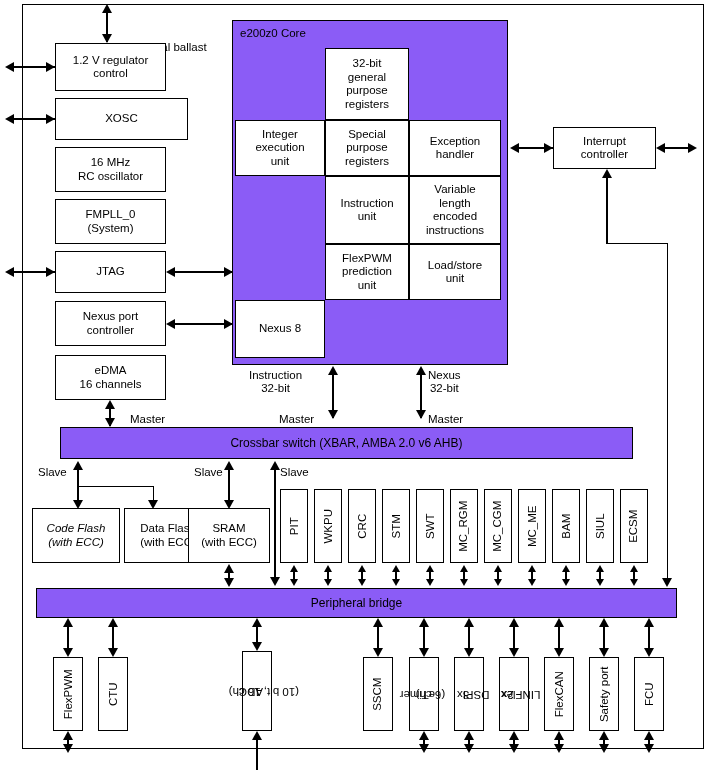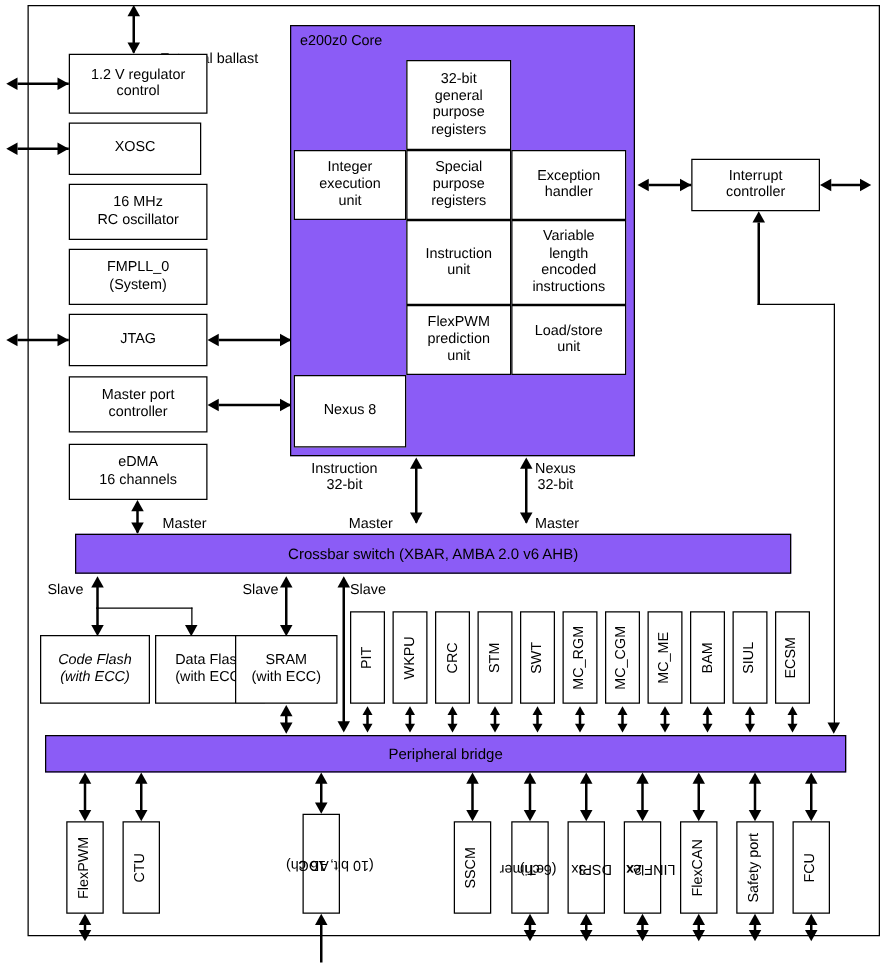--- a/index.html
+++ b/index.html
@@ -51,7 +51,7 @@
   <div class="ar ar-lf" style="left:5px;top:62px;"></div>
   <div class="ar ar-rt" style="left:46px;top:62px;"></div>
 
-  <div class="box" style="left:55px;top:98px;width:106px;height:42px;">
+  <div class="box" style="left:55px;top:98px;width:133px;height:42px;">
     <div>XOSC</div>
   </div>
   <div class="ln hl" style="left:14px;top:118.3px;width:41px;"></div>

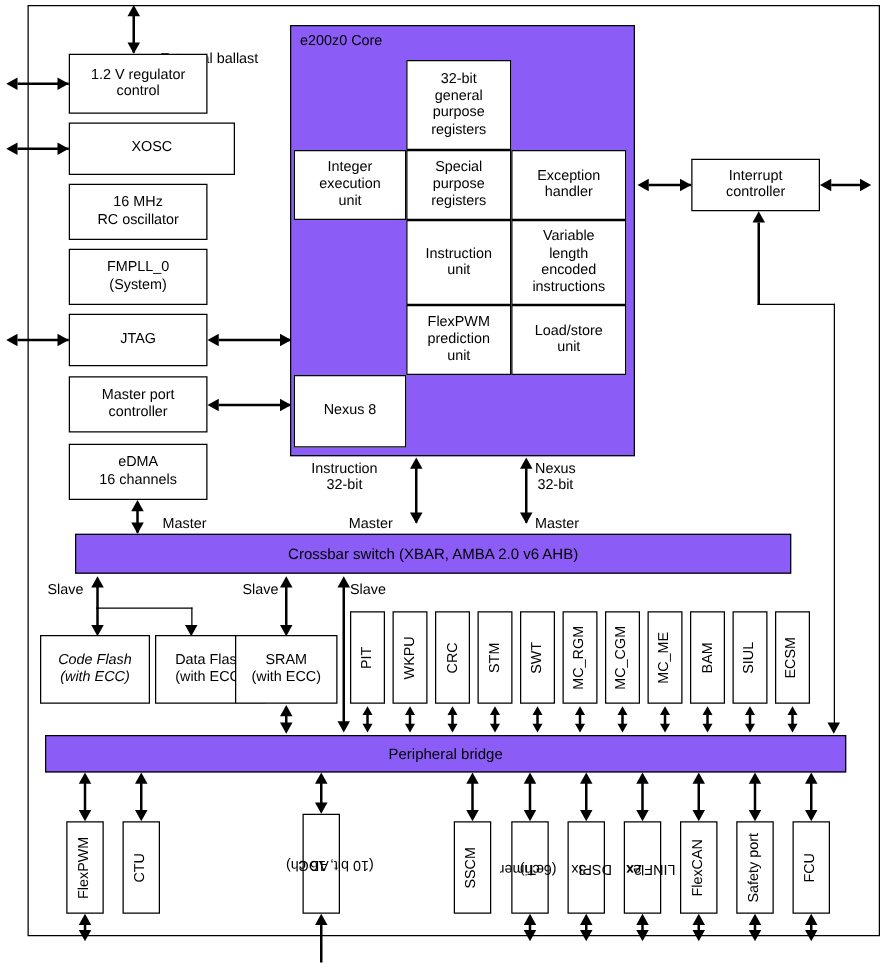--- a/index.html
+++ b/index.html
@@ -84,7 +84,7 @@
 
   <div class="box" style="left:55px;top:301px;width:111px;height:45px;">
     <div>
-      <div>Master port</div>
+      <div>Nexus port</div>
       <div>controller</div>
     </div>
   </div>

